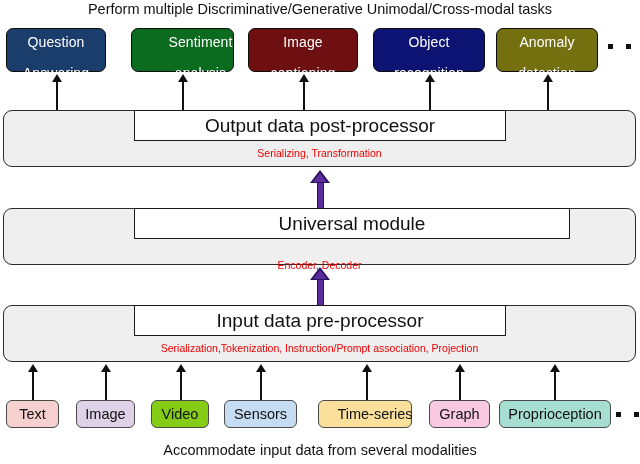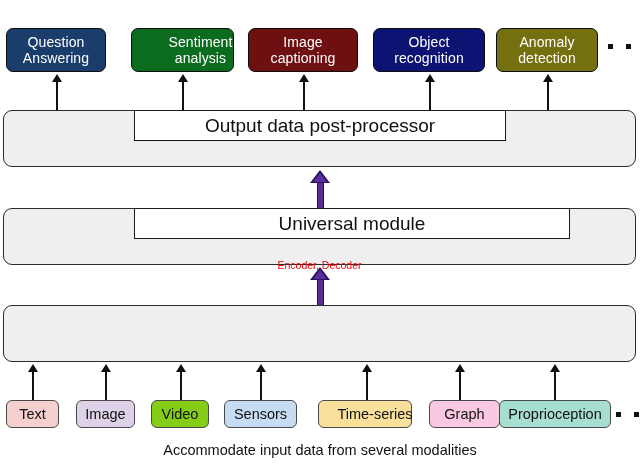--- a/index.html
+++ b/index.html
@@ -92,6 +92,7 @@
 
 <div class="stage">
 
+  <div class="caption top">Perform multiple Discriminative/Generative Unimodal/Cross-modal tasks</div>
 
   <div id="tasks-layer">
       <div class="task" style="left: 6px; width: 100px; background: rgb(27, 61, 107);">

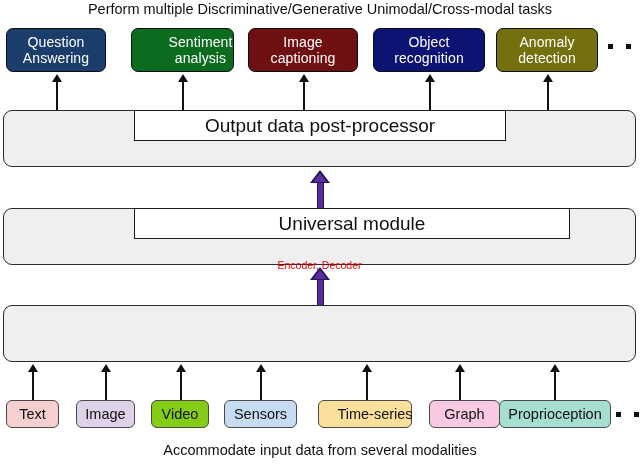--- a/index.html
+++ b/index.html
@@ -27,7 +27,7 @@
     color:#ffffff;font-size:14px;line-height:16px;text-align:center;
     letter-spacing:.1px;
   }
-  .task span{display:block;white-space:nowrap;}
+  .task span{display:block;white-space:nowrap;margin-top:15px;}
 
   
   .panel{

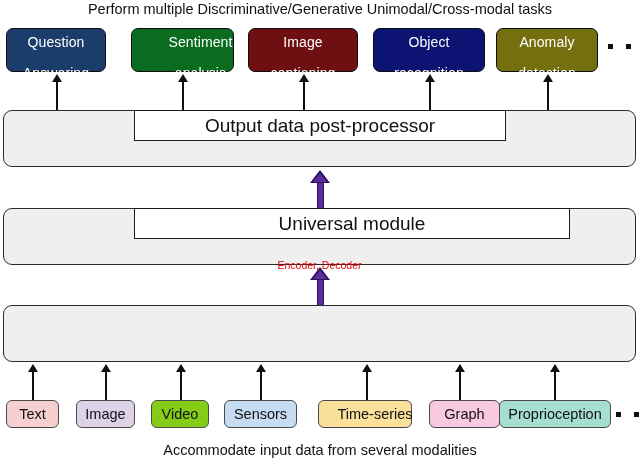--- a/index.html
+++ b/index.html
@@ -186,6 +186,7 @@
   <div id="panels-layer">
       <div class="panel" style="top: 110px; height: 57px;">
         <div class="innerbox" style="left: 130px; width: 372px;">Output data post-processor</div>
+        <div class="sub" style="top: 36px;">Serializing, Transformation</div>
       </div>
       <div class="panel" style="top: 208px; height: 57px;">
         <div class="innerbox" style="left: 130px; width: 436px;">Universal module</div>

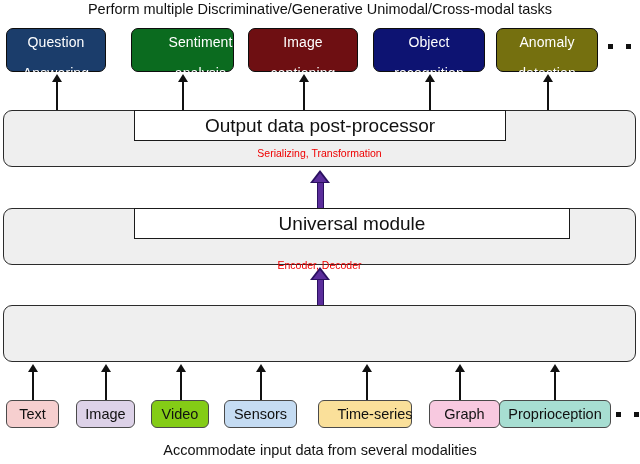--- a/index.html
+++ b/index.html
@@ -193,6 +193,7 @@
         <div class="sub" style="top: 50px;">Encoder, Decoder</div>
       </div>
       <div class="panel" style="top: 305px; height: 57px;">
+        <div class="innerbox" style="left: 130px; width: 372px;">Input data pre-processor</div>
       </div>
     </div>
 

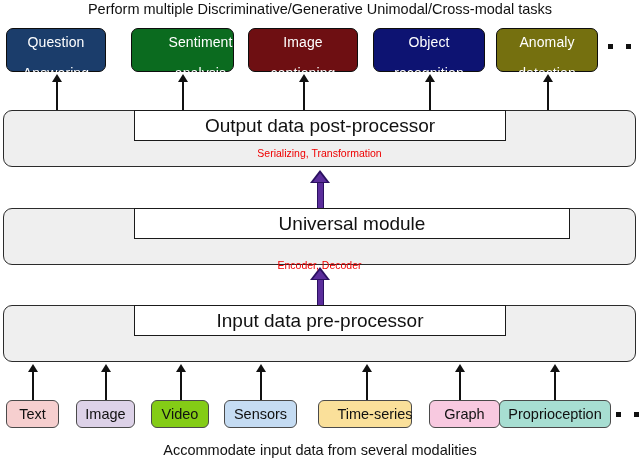--- a/index.html
+++ b/index.html
@@ -194,6 +194,7 @@
       </div>
       <div class="panel" style="top: 305px; height: 57px;">
         <div class="innerbox" style="left: 130px; width: 372px;">Input data pre-processor</div>
+        <div class="sub" style="top: 36px;">Serialization,Tokenization, Instruction/Prompt association, Projection</div>
       </div>
     </div>
 

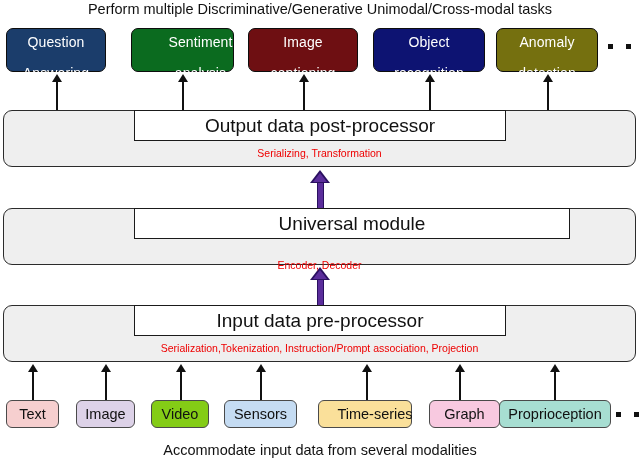--- a/index.html
+++ b/index.html
@@ -204,7 +204,7 @@
       <div class="modality" style="left: 151px; width: 58px; background: #84cc16;">Video</div>
       <div class="modality" style="left: 224px; width: 73px; background: rgb(197, 220, 243);">Sensors</div>
       <div class="modality" style="left: 318px; width: 94px; background: rgb(250, 224, 154); padding-left: 20px;">Time-series</div>
-      <div class="modality" style="left: 429px; width: 71px; background: rgb(248, 201, 224);">Graph</div>
+      <div class="modality" style="left: 429px; width: 61px; background: rgb(248, 201, 224);">Graph</div>
       <div class="modality" style="left: 499px; width: 112px; background: rgb(167, 222, 210);">Proprioception</div>
     </div>
 

